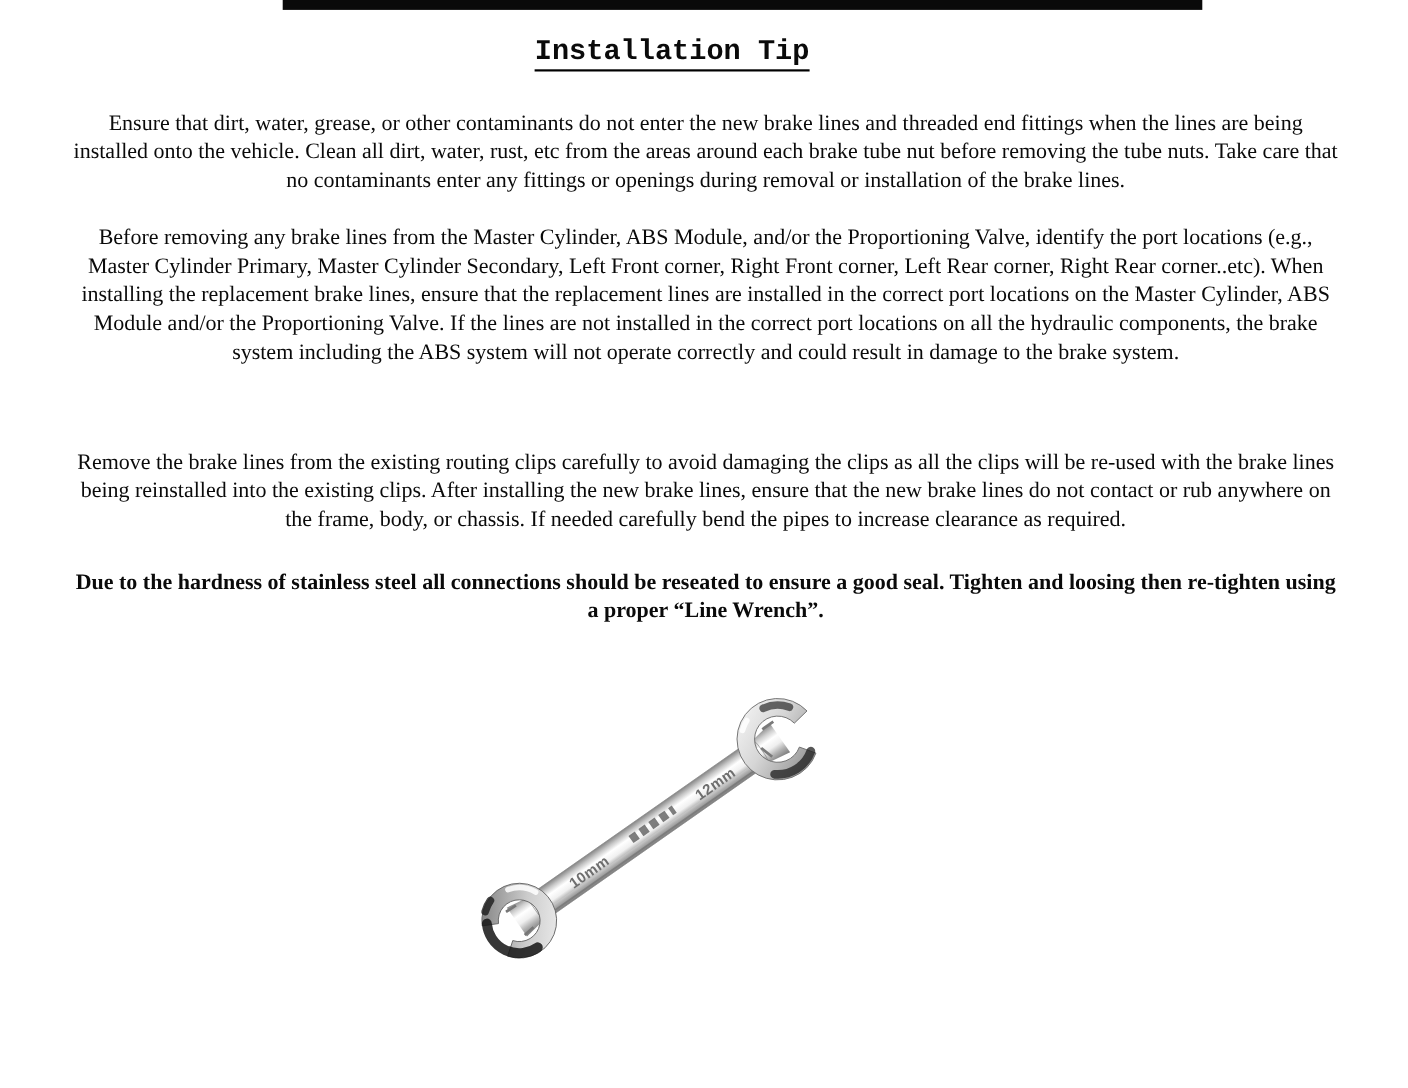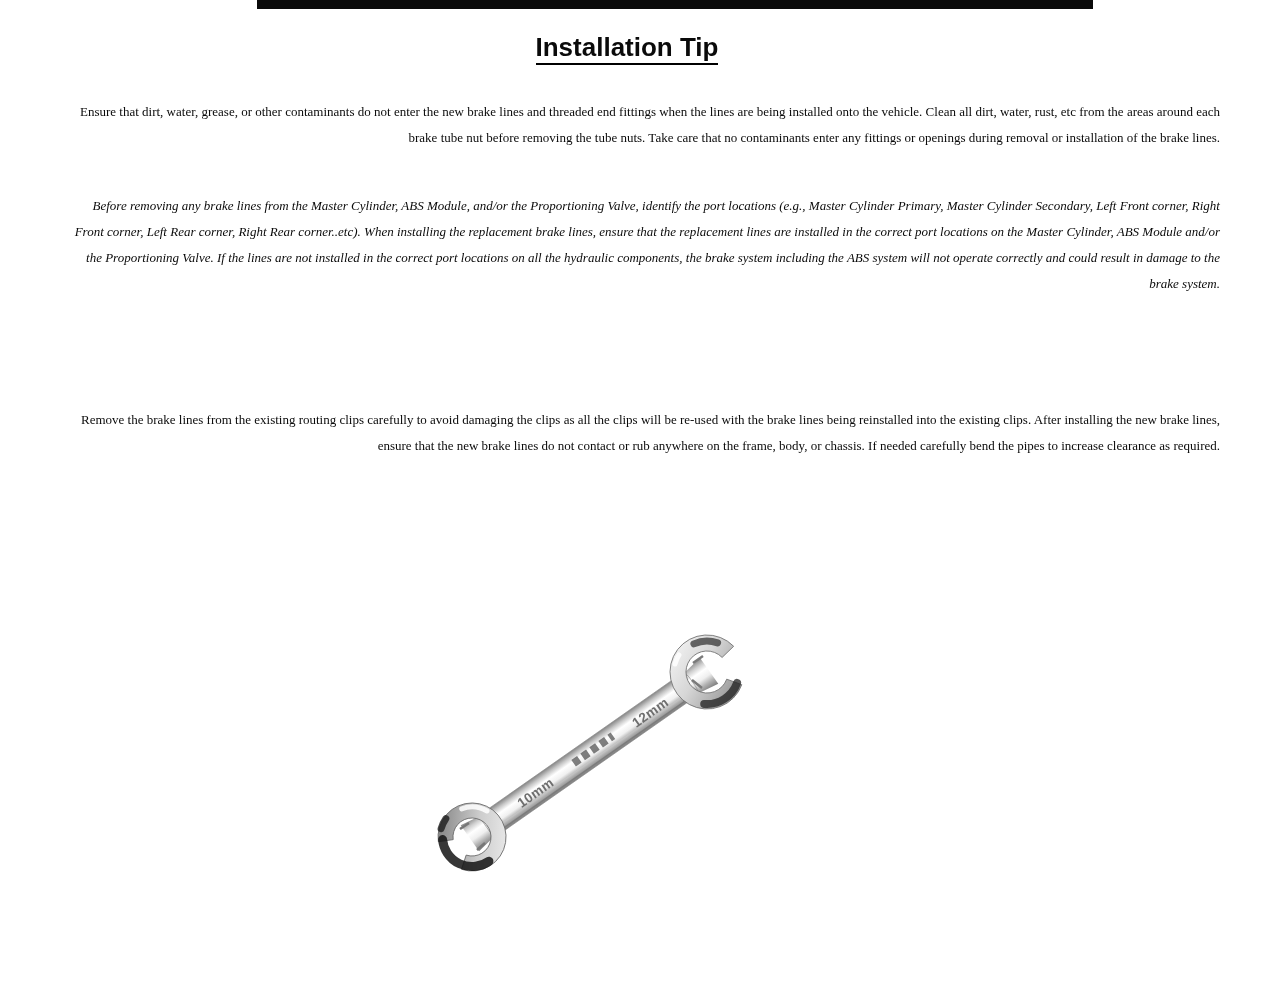--- a/index.html
+++ b/index.html
@@ -26,8 +26,7 @@
     font-weight:bold;
     font-size:26px;
     line-height:28px;
-    font-family:Liberation Sans, sans-serif;
-    padding-left:16px;
+    font-family:Liberation Mono, monospace;
   }
   .doc-title .underline{
     border-bottom:2px solid #000;

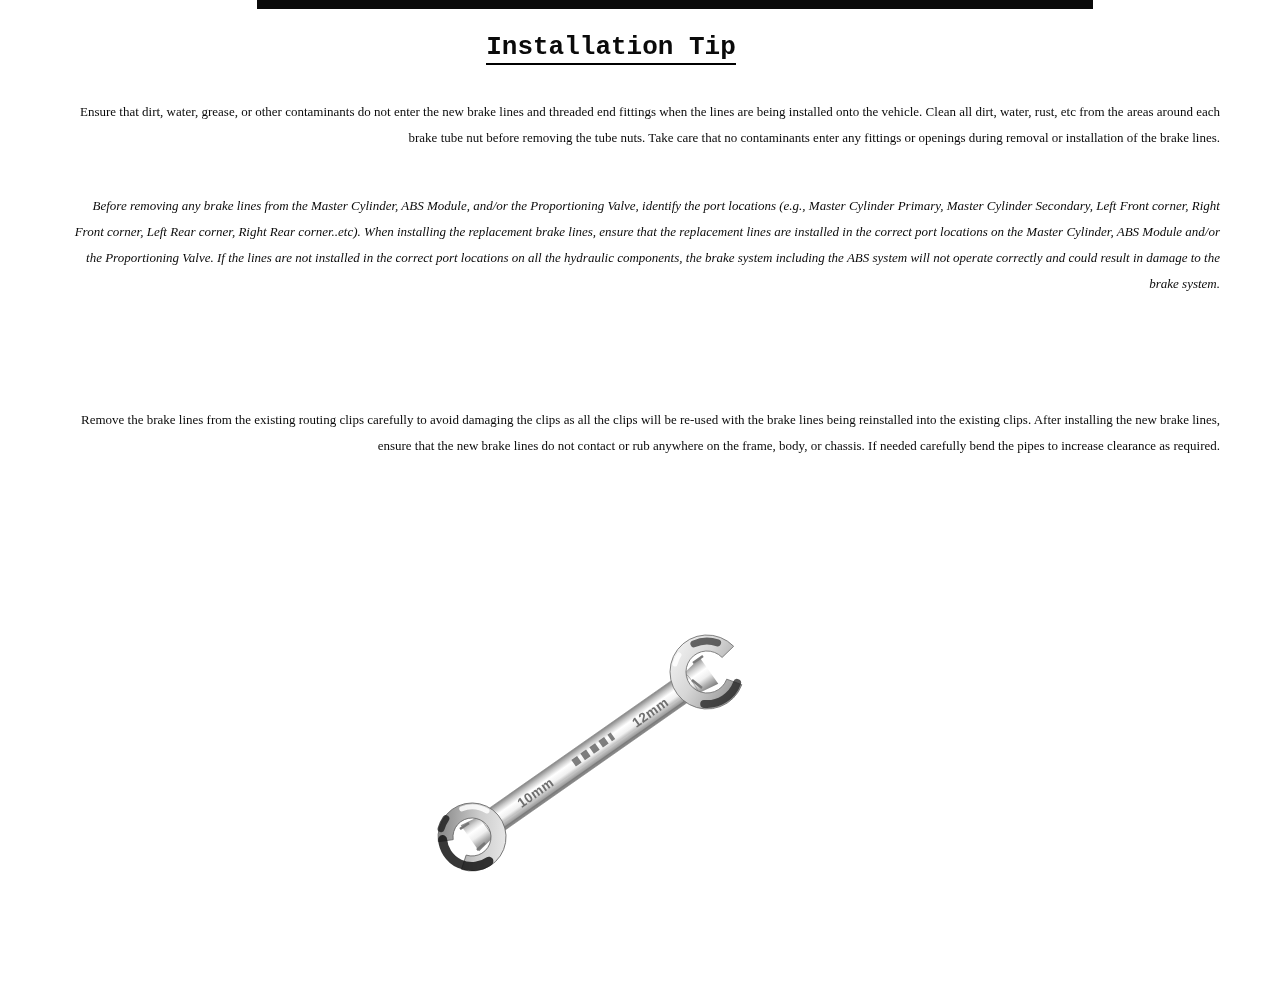--- a/index.html
+++ b/index.html
@@ -37,9 +37,9 @@
     left:63px;
     width:1157px;
     margin:0;
-    font-size:13px;
+    font-size:20px;
     line-height:26px;
-    text-align:right;
+    text-align:center;
     font-family:"Liberation Serif", serif;
   }
   .p1{top:99px;}

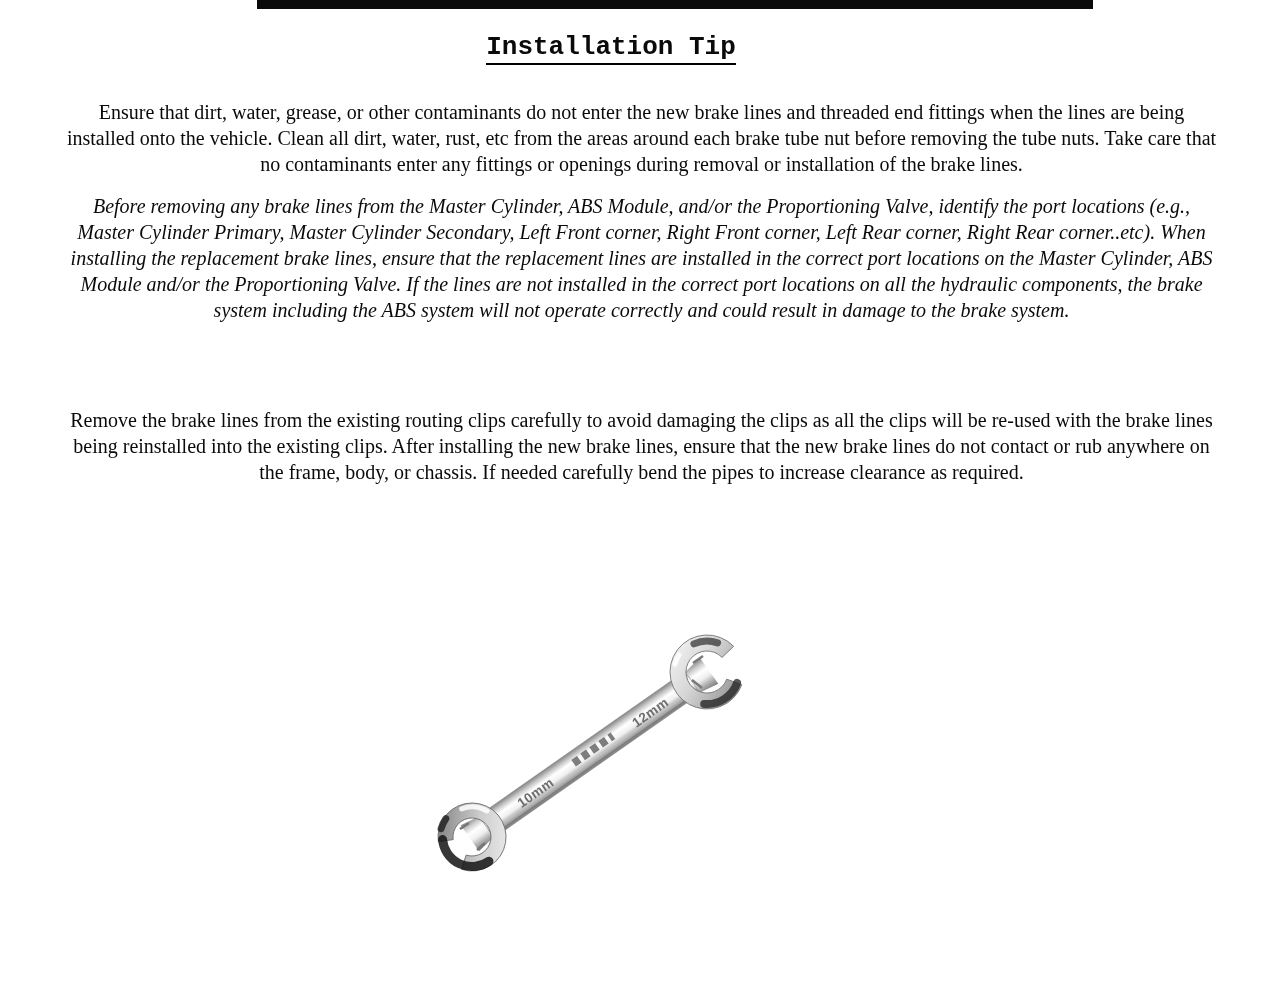--- a/index.html
+++ b/index.html
@@ -43,7 +43,7 @@
     font-family:"Liberation Serif", serif;
   }
   .p1{top:99px;}
-  .p2{top:193px;font-style:italic;}
+  .p2{top:203px;}
   .p3{top:407px;}
   .p4{top:516px; font-weight:bold;}
   .figure{

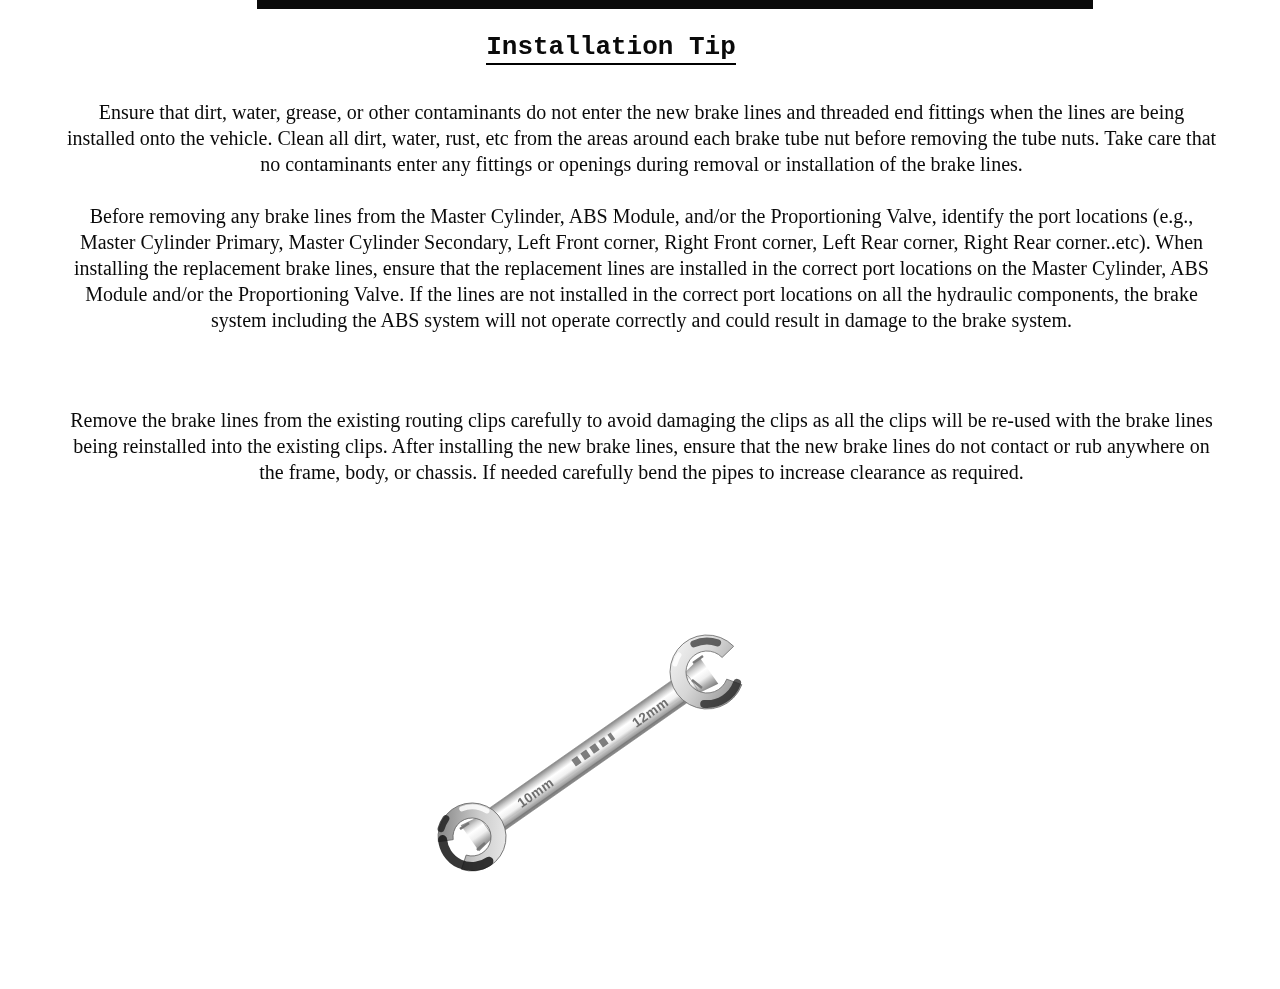--- a/index.html
+++ b/index.html
@@ -74,6 +74,7 @@
   <p class="para p1">Ensure that dirt, water, grease, or other contaminants do not enter the new brake lines and threaded end fittings when the lines are being installed onto the vehicle. Clean all dirt, water, rust, etc from the areas around each brake tube nut before removing the tube nuts. Take care that no contaminants enter any fittings or openings during removal or installation of the brake lines.</p>
   <p class="para p2">Before removing any brake lines from the Master Cylinder, ABS Module, and/or the Proportioning Valve, identify the port locations (e.g., Master Cylinder Primary, Master Cylinder Secondary, Left Front corner, Right Front corner, Left Rear corner, Right Rear corner..etc). When installing the replacement brake lines, ensure that the replacement lines are installed in the correct port locations on the Master Cylinder, ABS Module and/or the Proportioning Valve. If the lines are not installed in the correct port locations on all the hydraulic components, the brake system including the ABS system will not operate correctly and could result in damage to the brake system.</p>
   <p class="para p3">Remove the brake lines from the existing routing clips carefully to avoid damaging the clips as all the clips will be re-used with the brake lines being reinstalled into the existing clips. After installing the new brake lines, ensure that the new brake lines do not contact or rub anywhere on the frame, body, or chassis. If needed carefully bend the pipes to increase clearance as required.</p>
+  <p class="para p4">Due to the hardness of stainless steel all connections should be reseated to ensure a good seal. Tighten and loosing then re-tighten using a proper “Line Wrench”.</p>
 
   <div class="figure">
     <svg width="352" height="272" viewBox="0 0 352 272" xmlns="http://www.w3.org/2000/svg">

